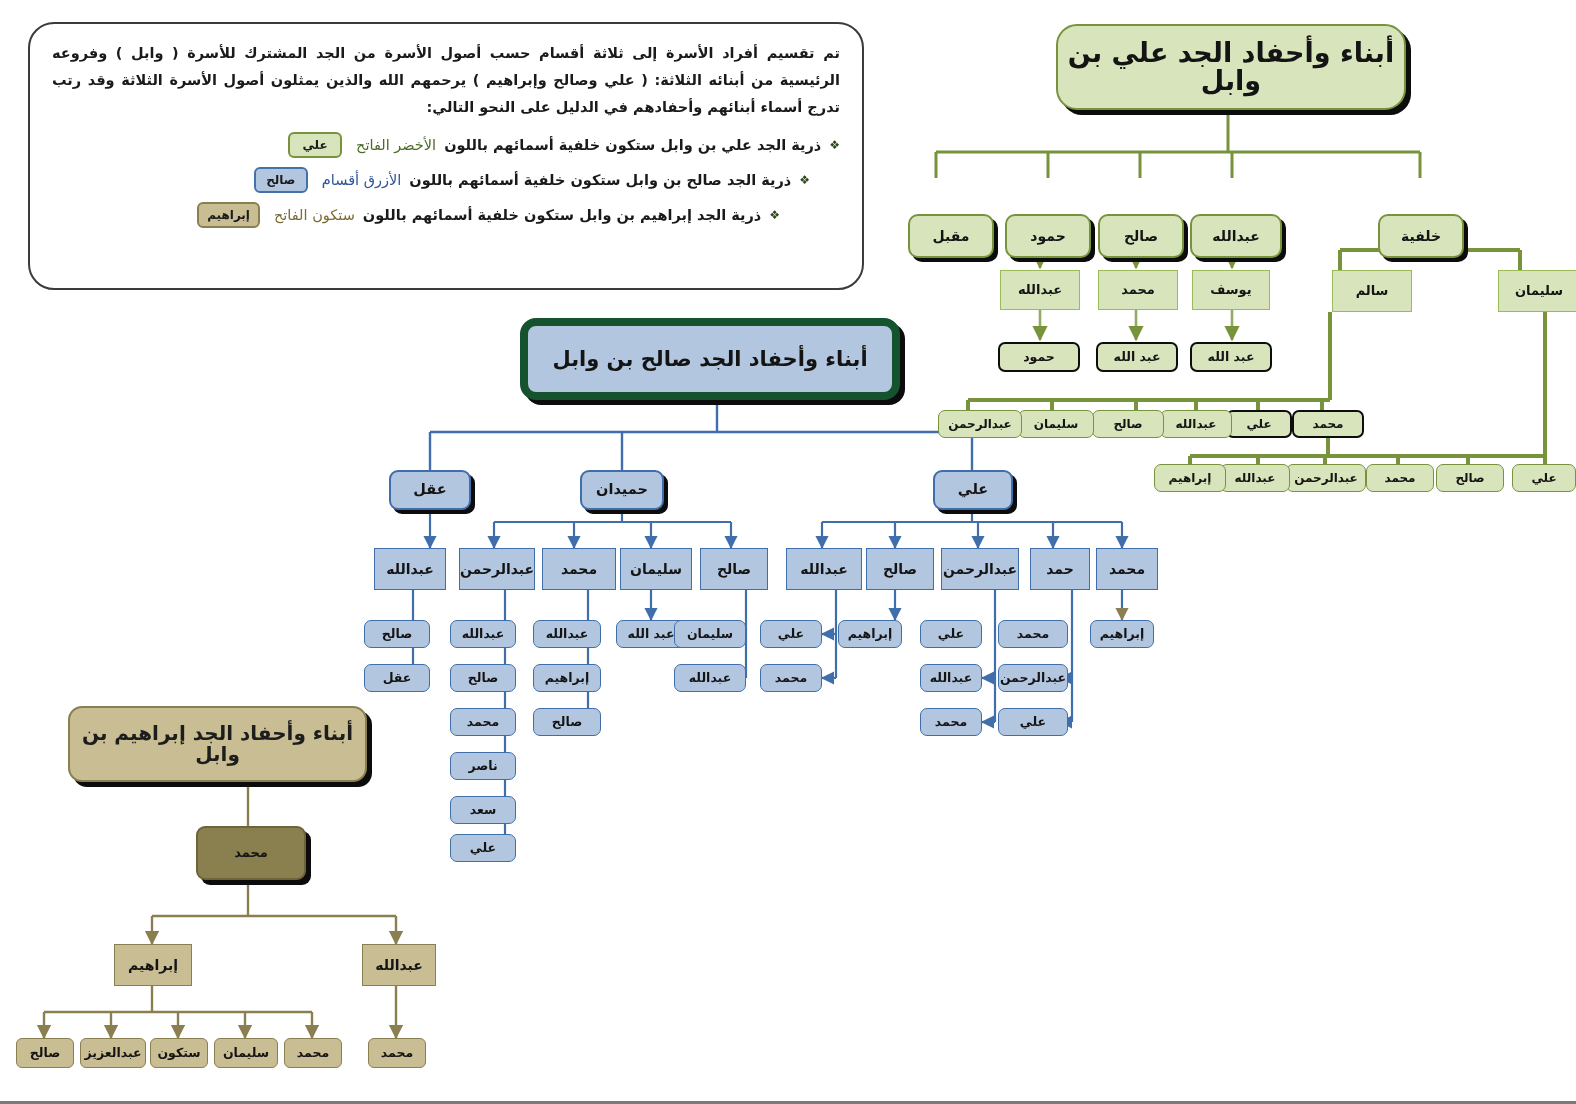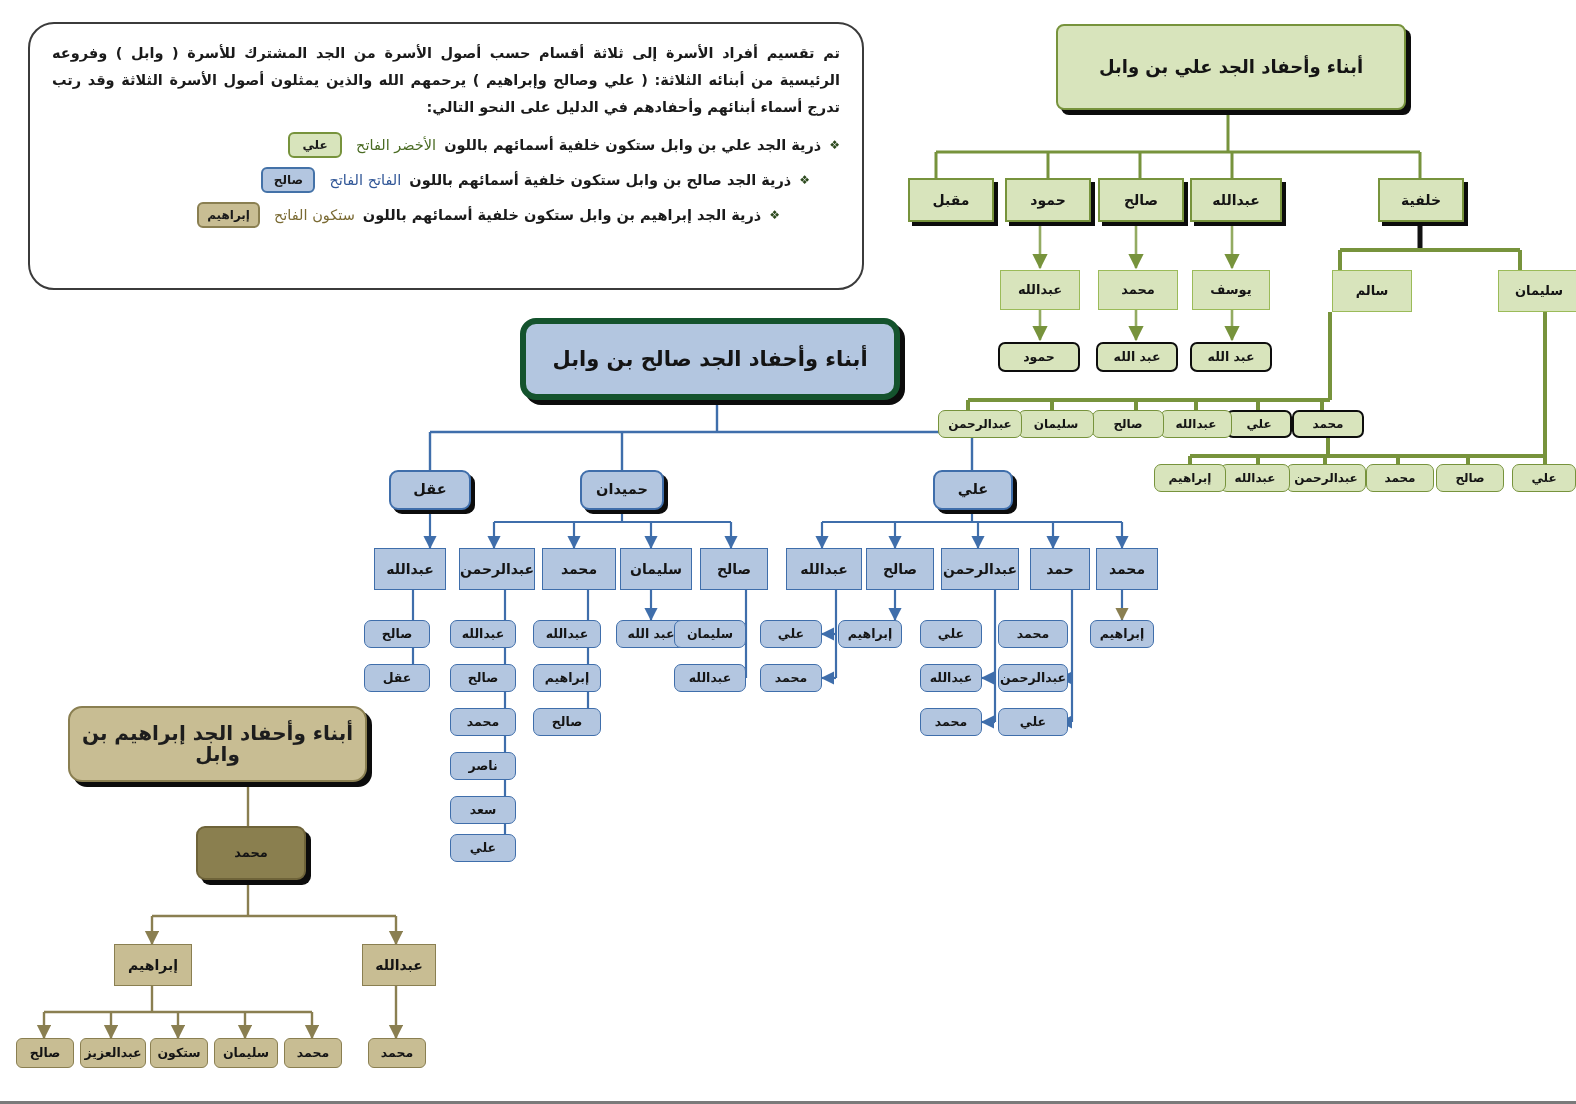--- a/index.html
+++ b/index.html
@@ -99,9 +99,9 @@
   .g-head {
     background: #d8e4bc;
     border: 2px solid #77933c;
-    border-radius: 8px;
+    border-radius: 21px;
     box-shadow: 5px 5px 0 #0c0c0c;
-    font-size: 18px;
+    font-size: 27px;
     font-weight: 900;
   }
   .g-child {

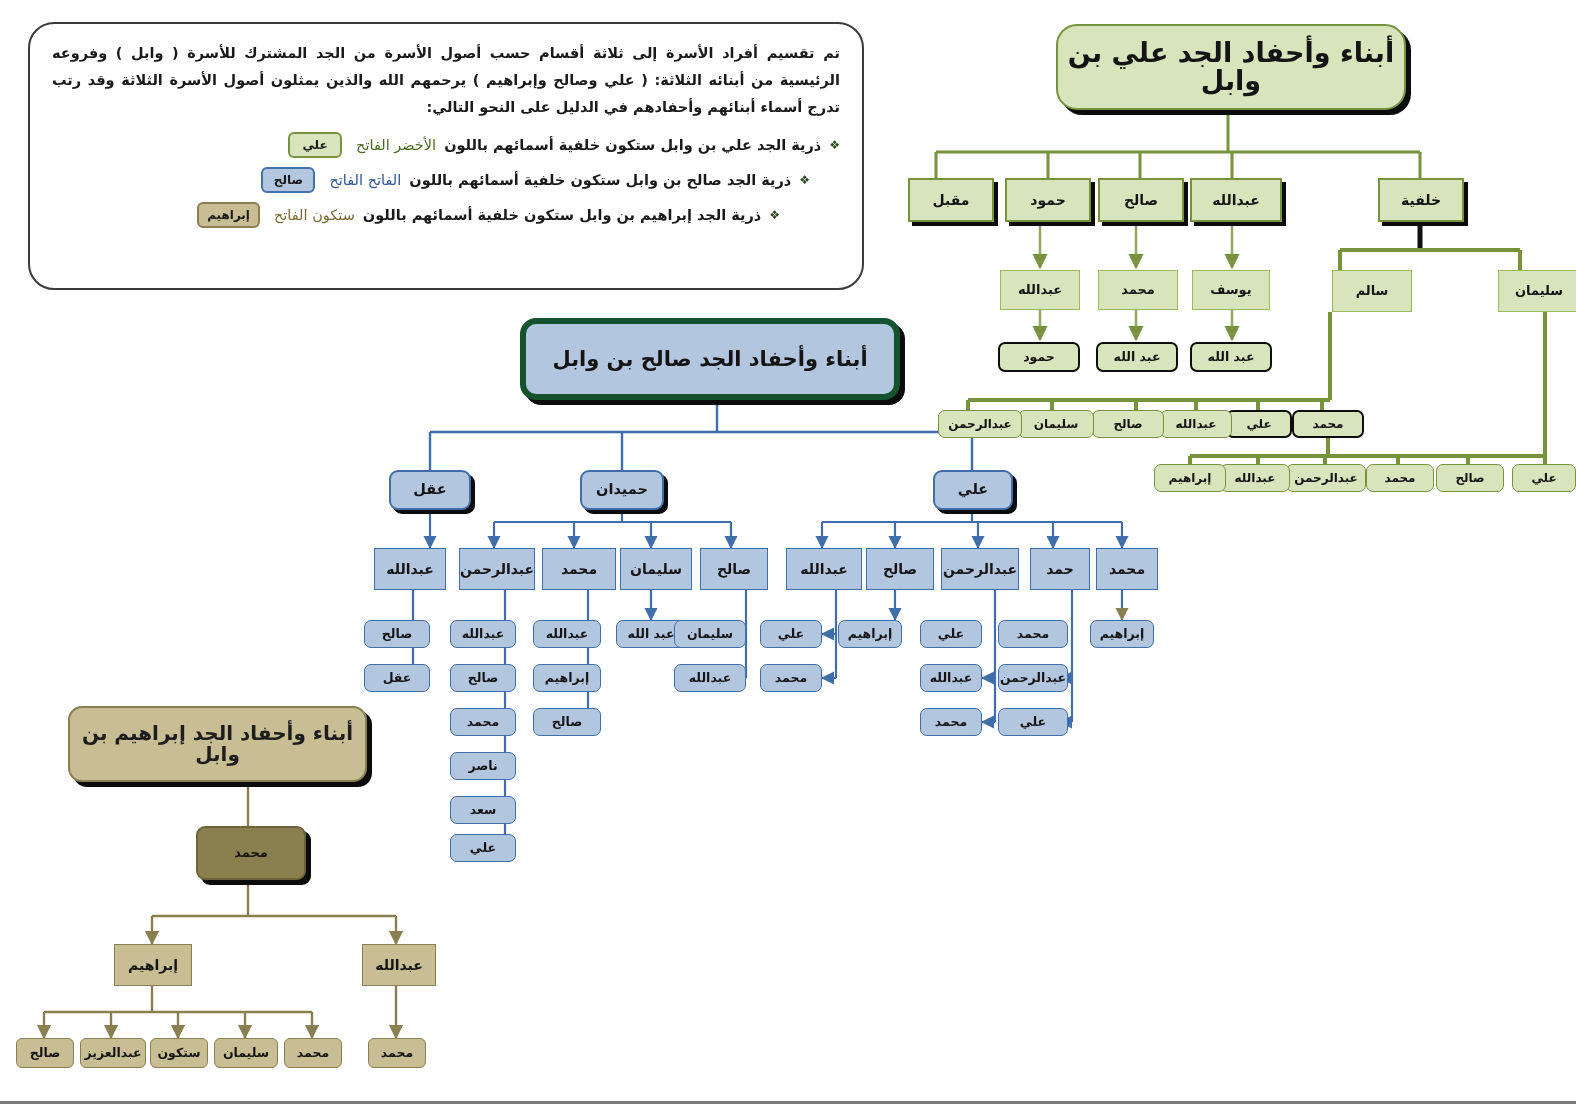--- a/index.html
+++ b/index.html
@@ -391,7 +391,7 @@
       <div class="legend-row indent1">
         <span class="bullet">❖</span>
         <span>ذرية الجد صالح بن وابل ستكون خلفية أسمائهم  باللون</span>
-        <span class="legend-color-word lc-blue">الفاتح الفاتح</span>
+        <span class="legend-color-word lc-blue">الأزرق أقسام</span>
         <span class="chip blue">صالح</span>
       </div>
 

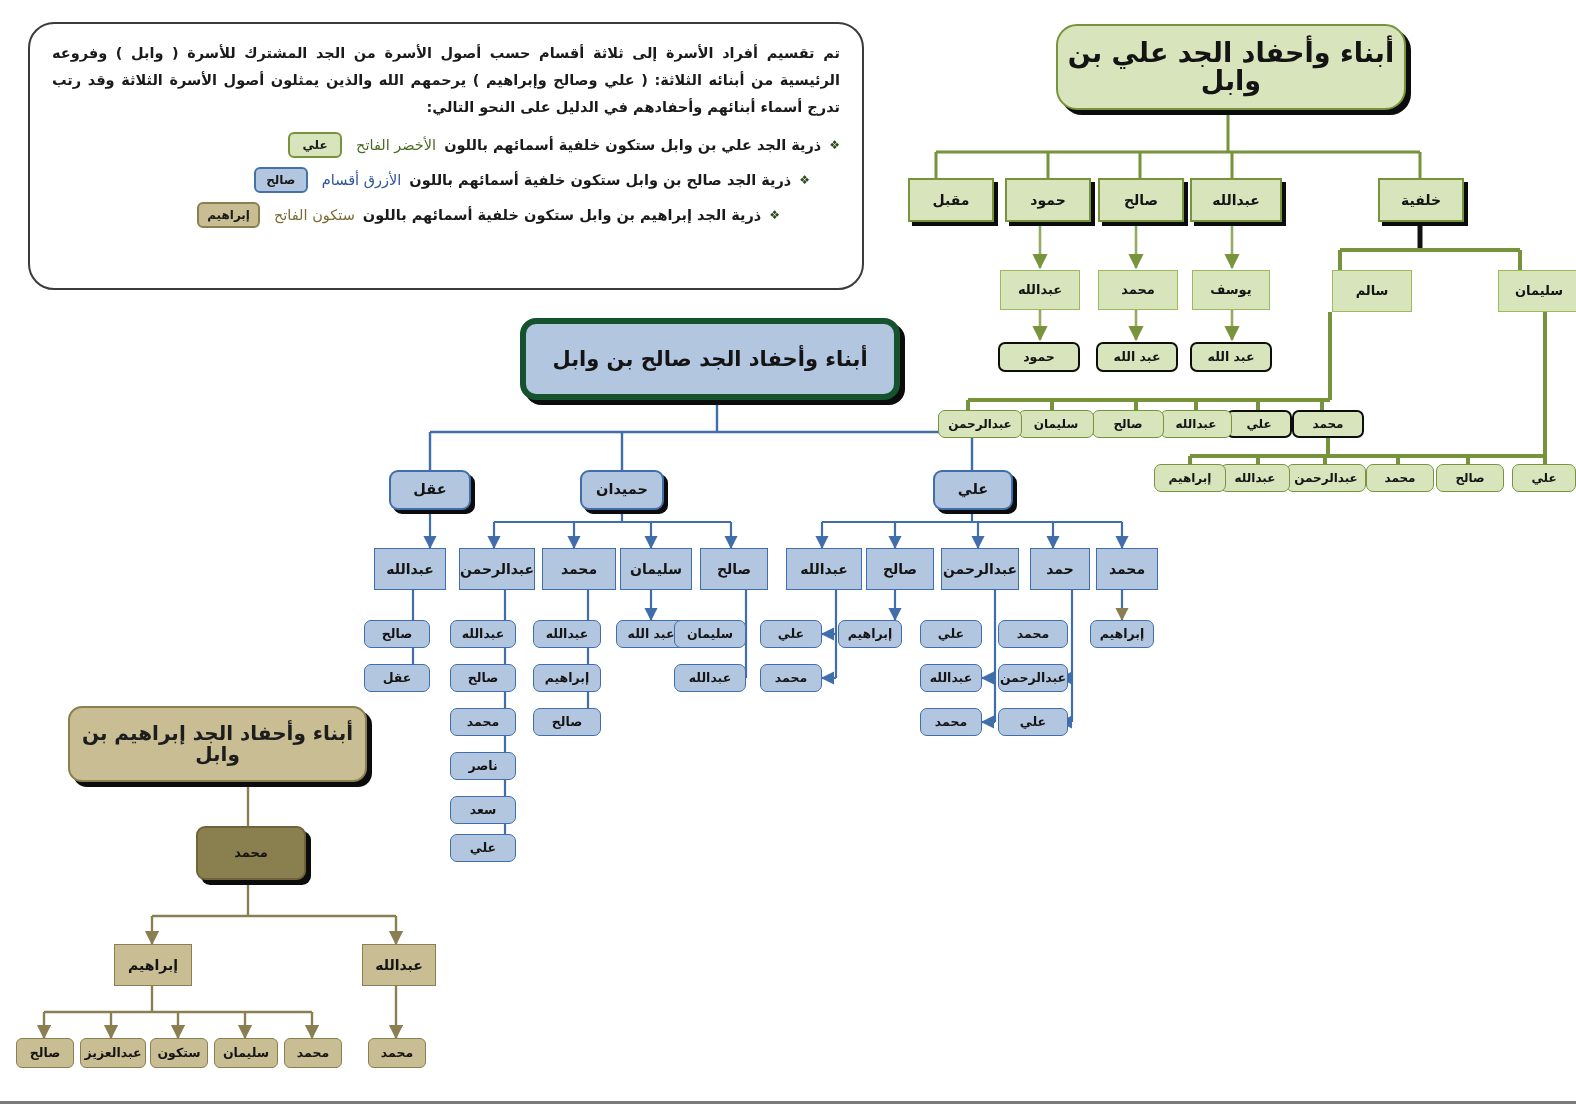--- a/index.html
+++ b/index.html
@@ -107,9 +107,10 @@
   .g-child {
     background: #d8e4bc;
     border: 2px solid #77933c;
-    border-radius: 0;
+    border-radius: 10px;
     box-shadow: 4px 4px 0 #0c0c0c;
     font-size: 14px;
+    margin-top: 36px;
   }
   .g-plain {
     background: #d8e4bc;

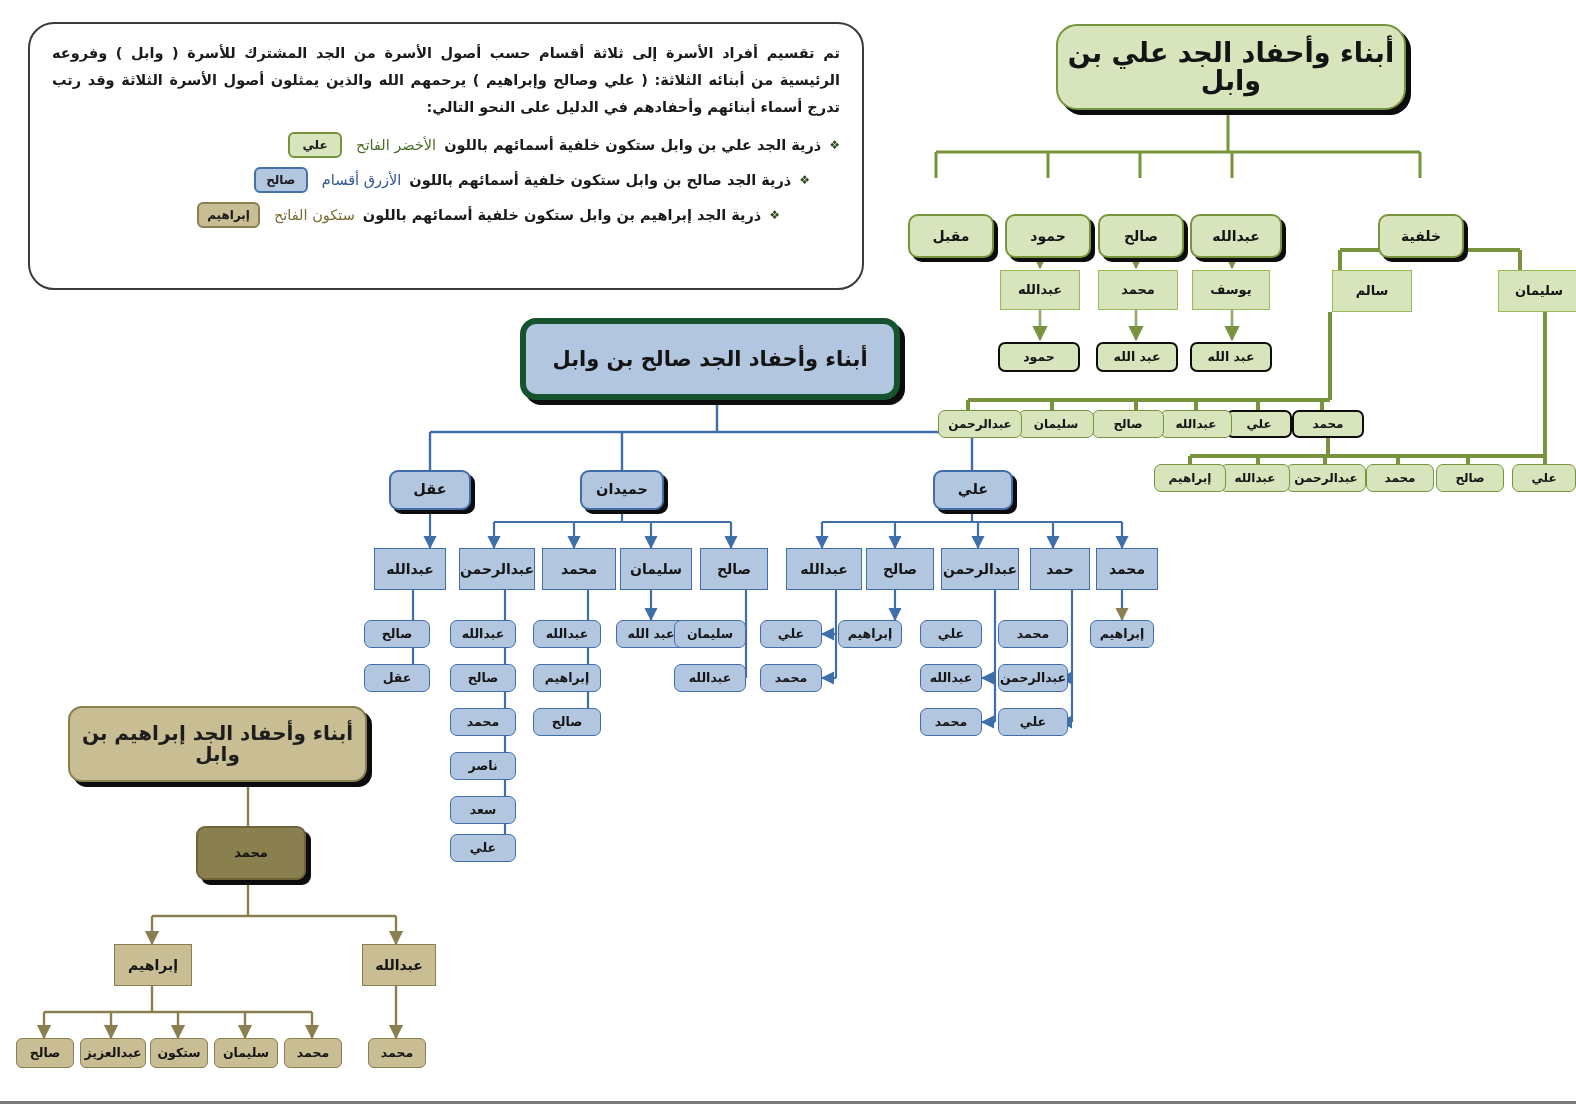--- a/index.html
+++ b/index.html
@@ -140,7 +140,7 @@
   
   .b-head {
     background: #b3c6e0;
-    border: 6px solid #14532d;
+    border: 8px solid #14532d;
     border-radius: 16px;
     box-shadow: 5px 5px 0 #0c0c0c;
     font-size: 21px;

